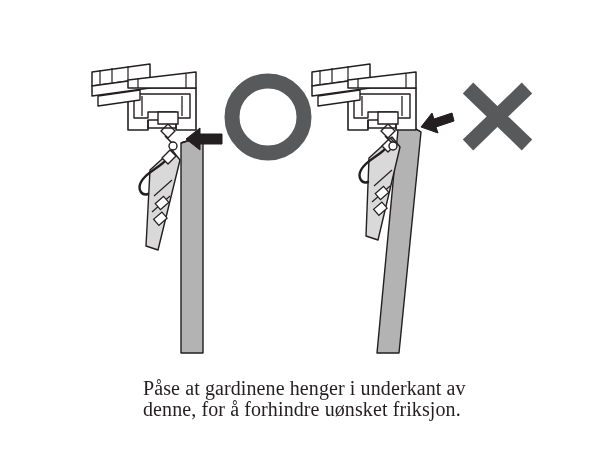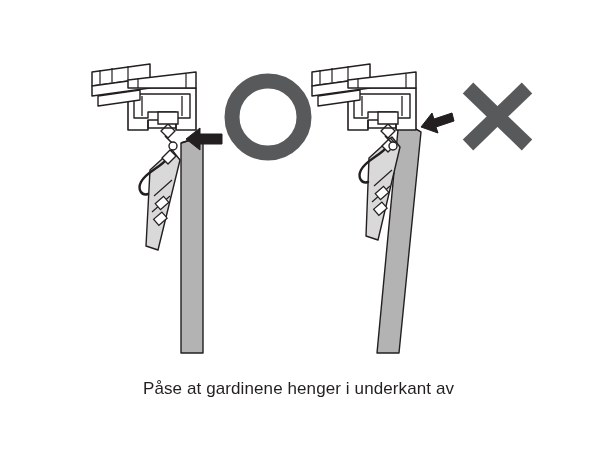--- a/index.html
+++ b/index.html
@@ -27,9 +27,10 @@
     top: 378px;
     width: 420px;
     color: #231f20;
-    font-size: 17px;
+    font-size: 20px;
     line-height: 21px;
     letter-spacing: 0.1px;
+    font-family: Liberation Serif, serif;
   }
   .caption div {
     white-space: nowrap;

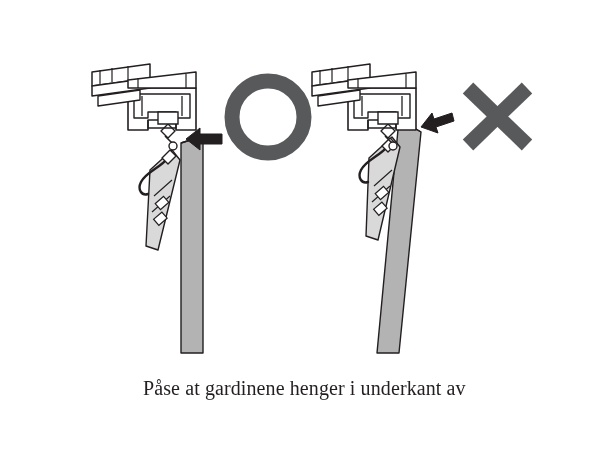--- a/index.html
+++ b/index.html
@@ -161,6 +161,7 @@
 
   <div class="caption">
     <div>Påse at gardinene henger i underkant av</div>
+    <div>denne, for å forhindre uønsket friksjon.</div>
   </div>
 </div>
 

